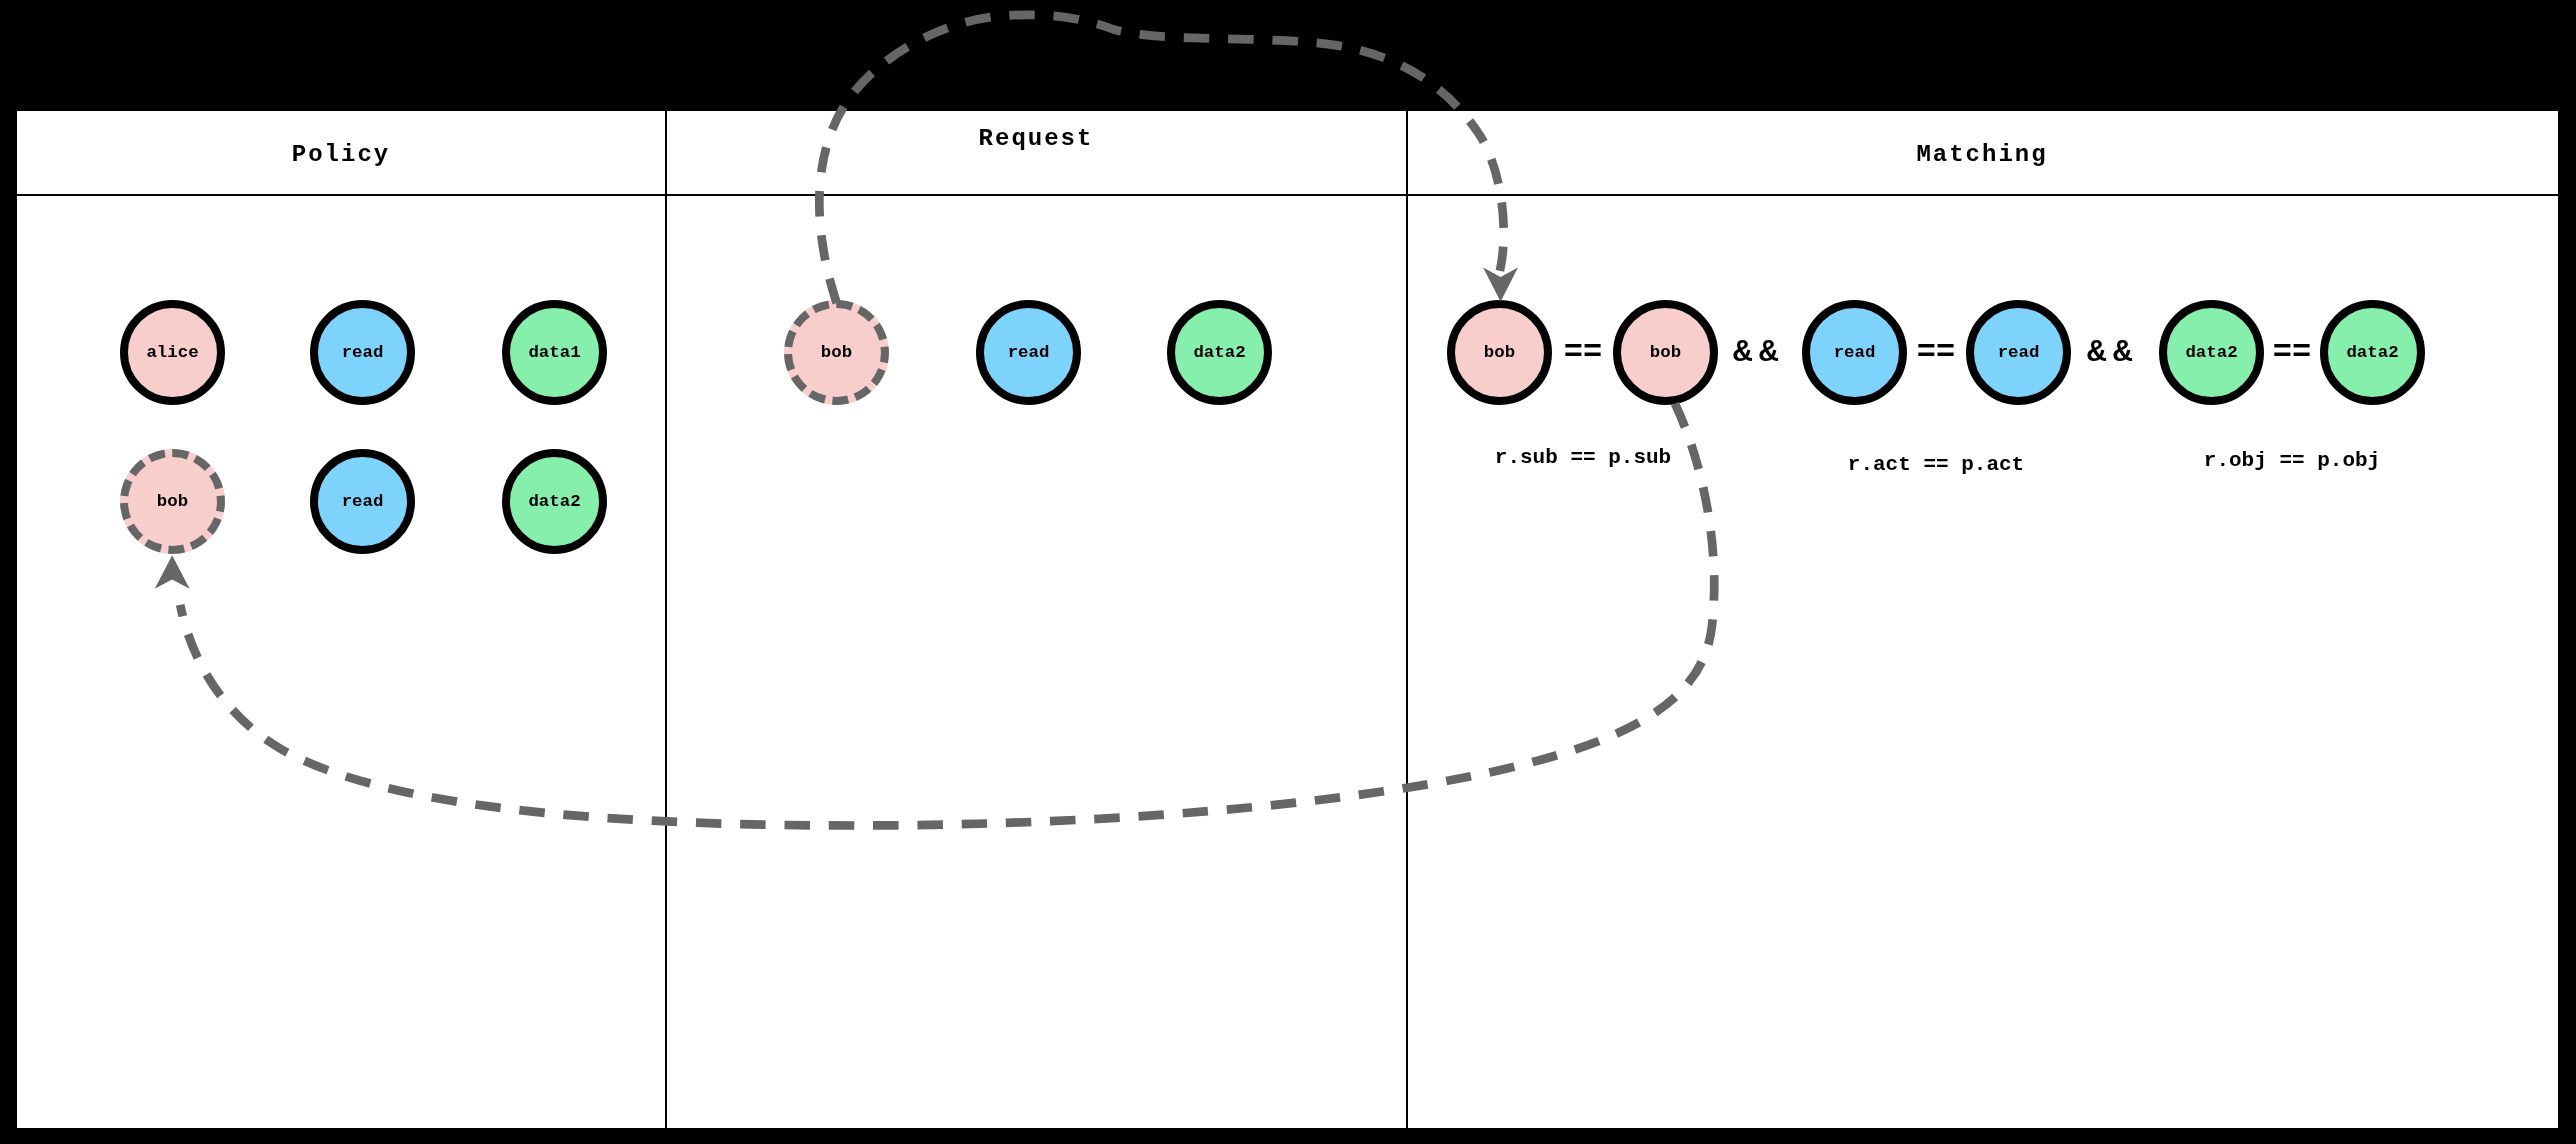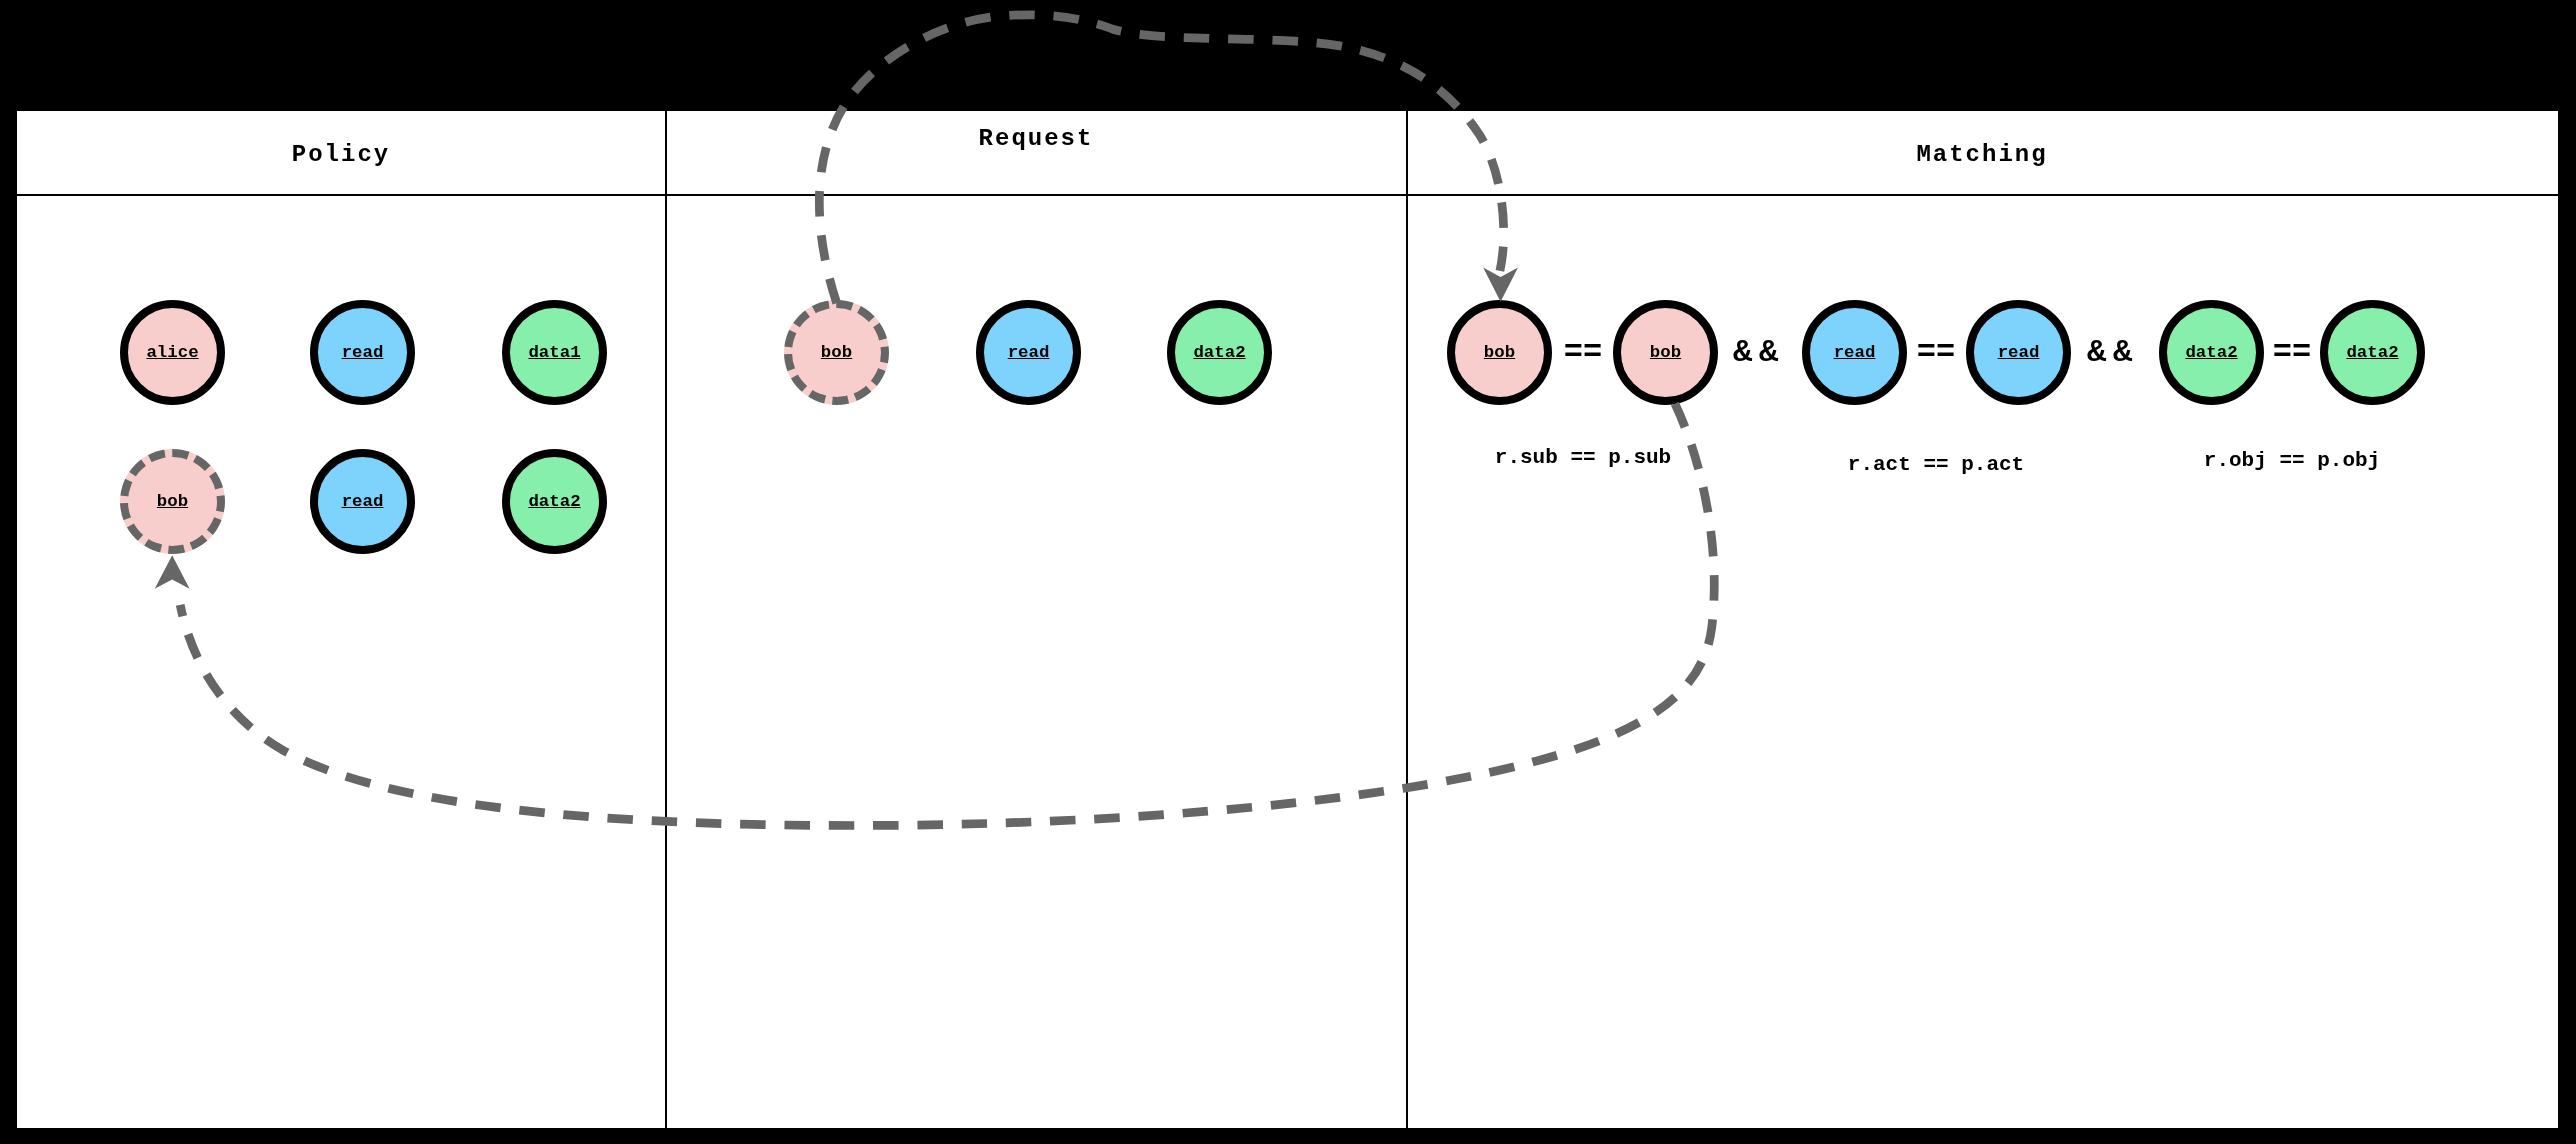--- a/index.html
+++ b/index.html
@@ -20,7 +20,7 @@
     position:absolute;width:105px;height:105px;border-radius:50%;
     border:8.7px solid #000;box-sizing:border-box;
     display:flex;align-items:center;justify-content:center;
-    font-size:17.4px;white-space:nowrap;text-decoration:underline;
+    font-size:17.4px;white-space:nowrap;
   }
   .node.dashed{border:8.7px dashed #666666;}
   .pink{background:#f8cecc}

